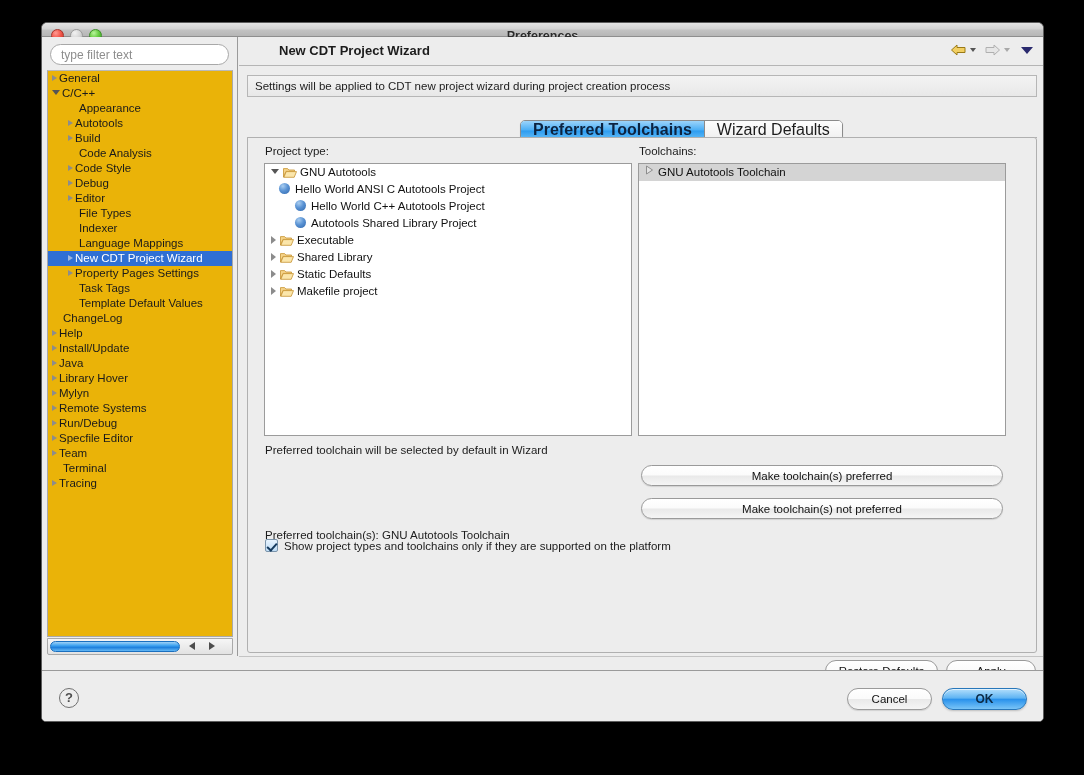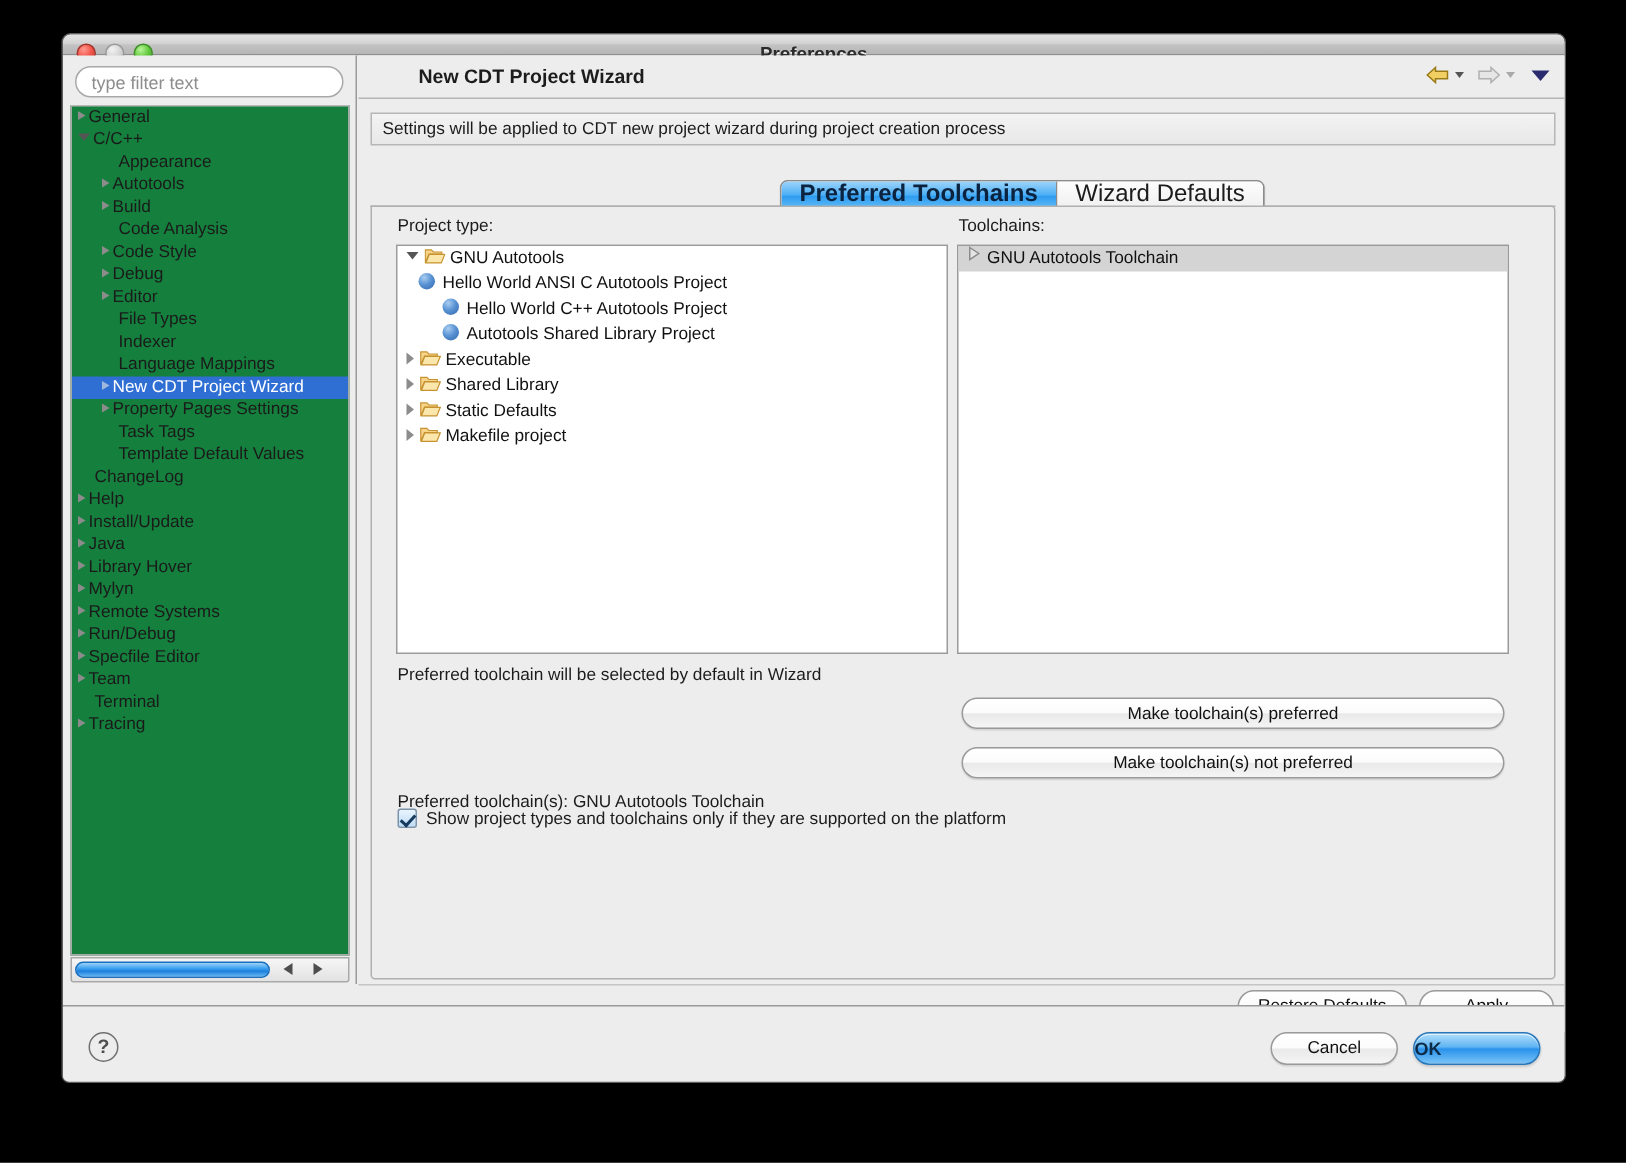--- a/index.html
+++ b/index.html
@@ -70,7 +70,7 @@
   #tree-scroll {
     position: absolute; left: 5px; top: 33px;
     width: 186px; height: 567px;
-    background: #15803d;
+    background: #eab308;
     border: 1px solid #a9a9a9;
     border-top: 1px solid #b9b9b9;
     overflow: hidden;

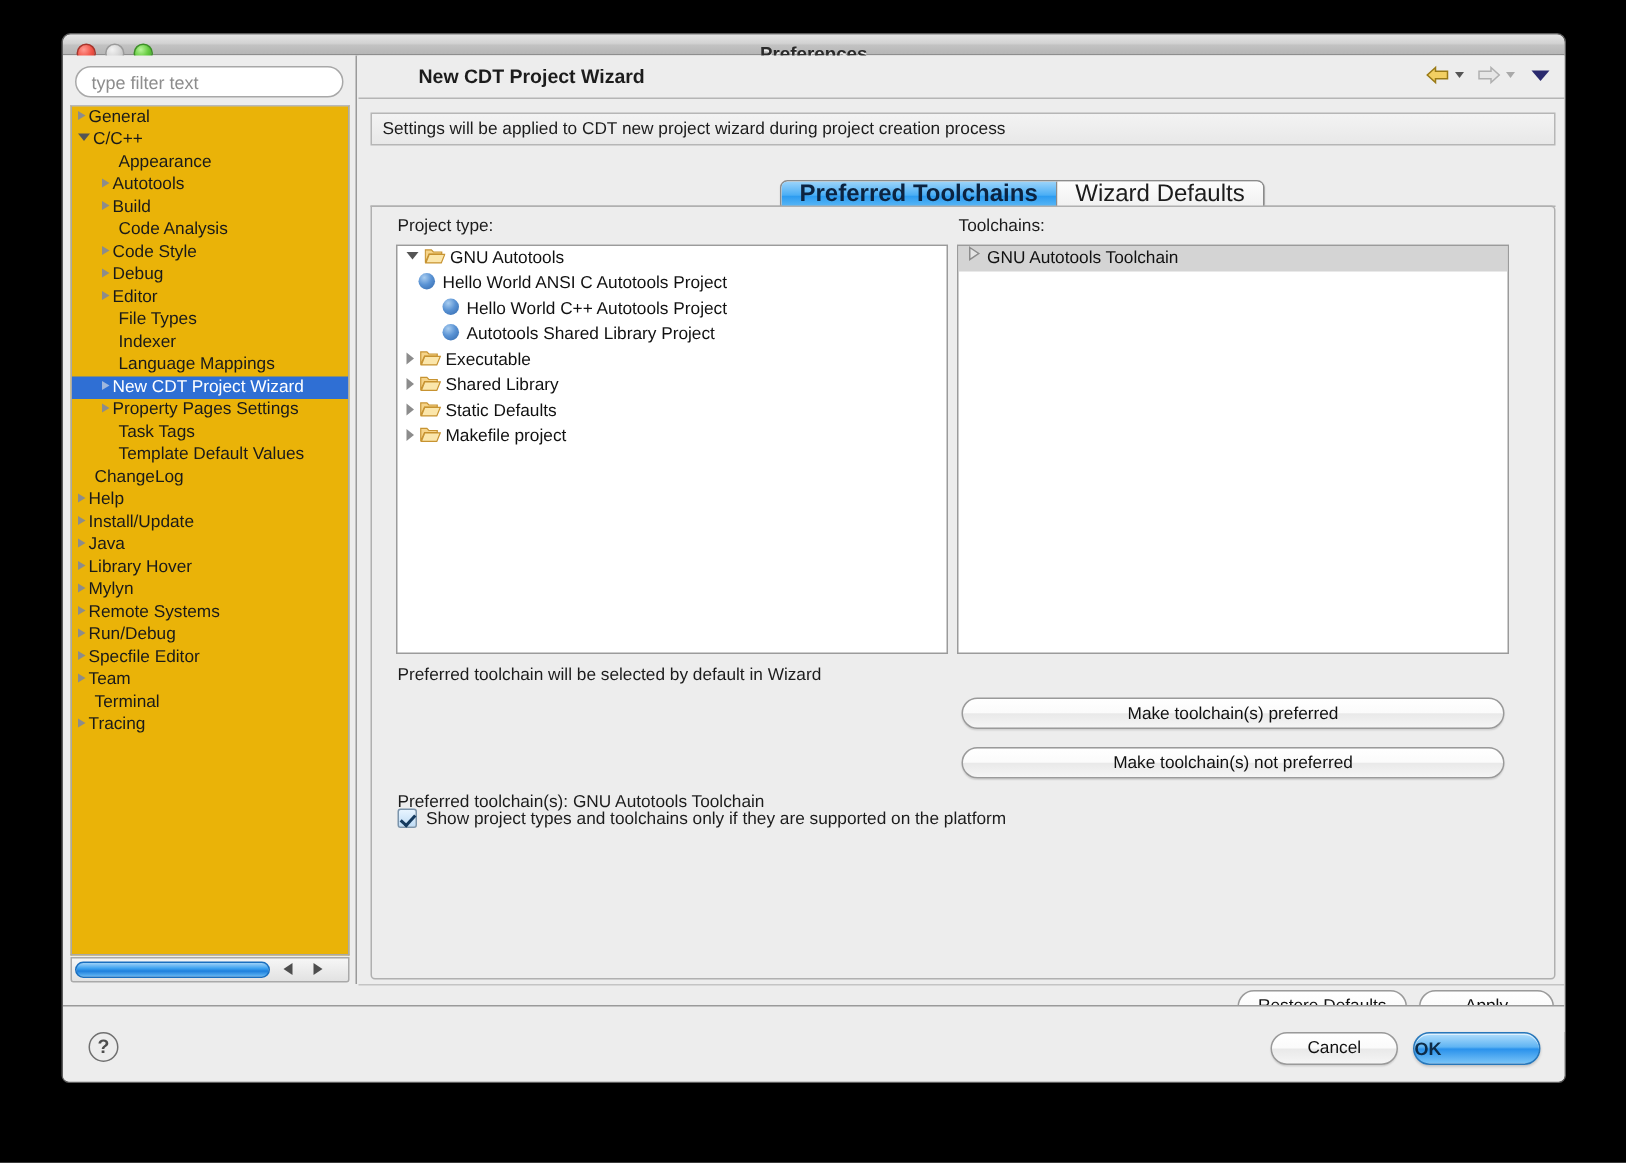--- a/index.html
+++ b/index.html
@@ -312,6 +312,7 @@
     border: 1px solid #2877ba;
     border-radius: 12px;
     font-size: 12px; font-weight: bold; color: #0d2b47;
+    text-align: center;
     box-shadow: 0 1px 2px rgba(0,0,0,0.2), inset 0 1px 0 rgba(255,255,255,0.6);
     cursor: default;
   }

